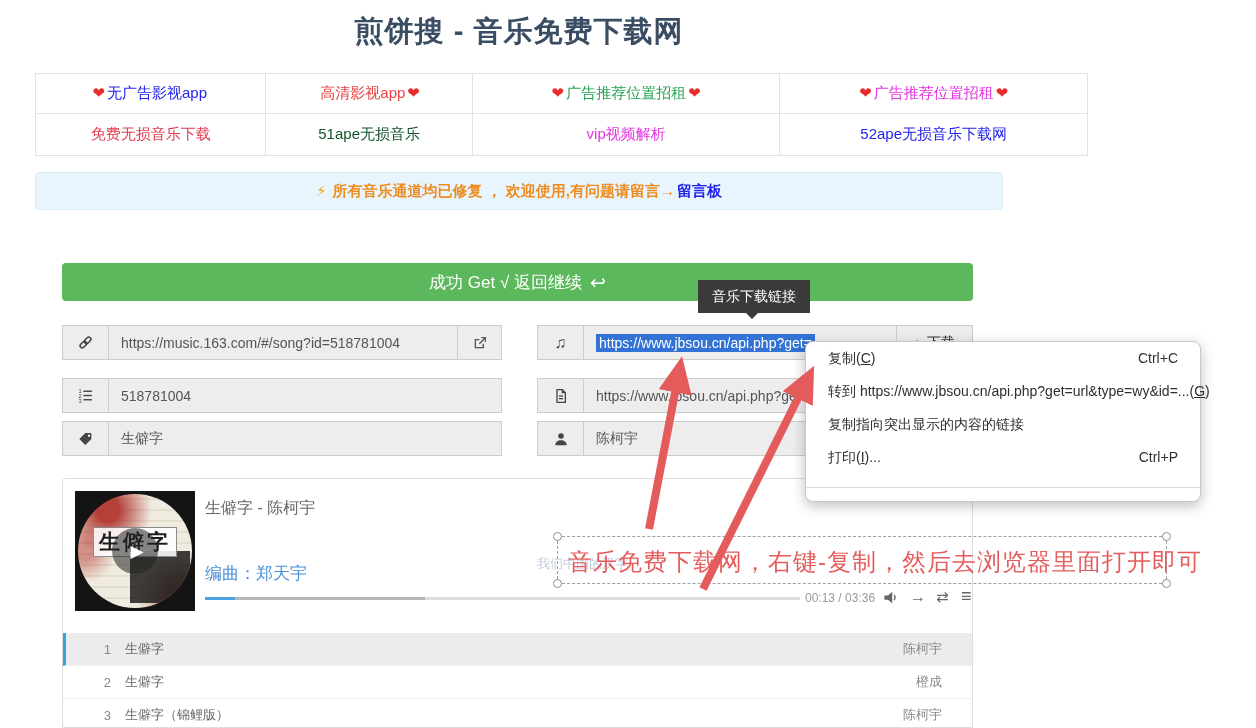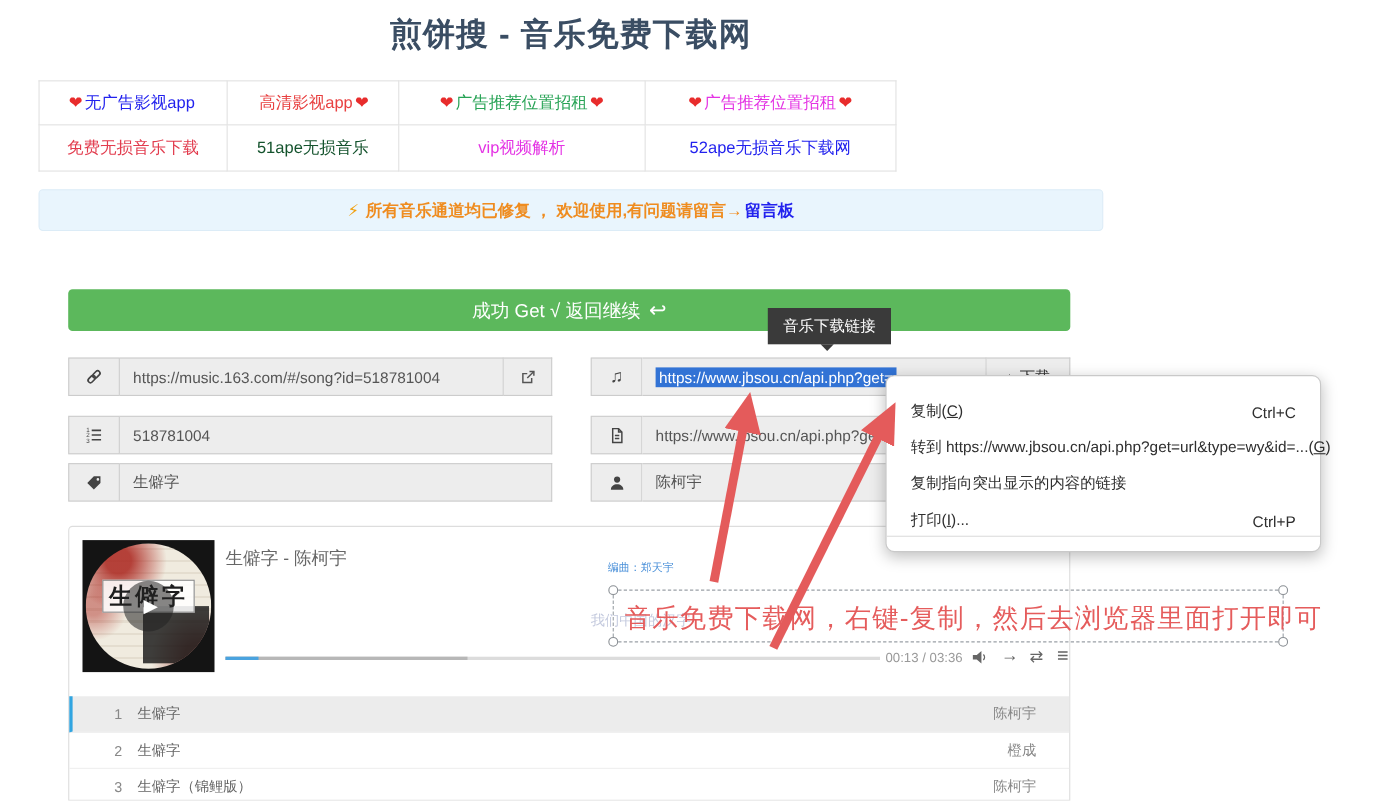--- a/index.html
+++ b/index.html
@@ -12,7 +12,7 @@
     font-size:29px; font-weight:bold; color:#3a4d63; letter-spacing:1px; }
 
   
-  table.links { position:absolute; left:35px; top:73px; width:780px; border-collapse:collapse; }
+  table.links { position:absolute; left:35px; top:73px; width:1053px; border-collapse:collapse; }
   table.links td { border:1px solid #e2e2e2; text-align:center; font-size:15px; }
   table.links tr:nth-child(1) td { height:40px; }
   table.links tr:nth-child(2) td { height:42px; }

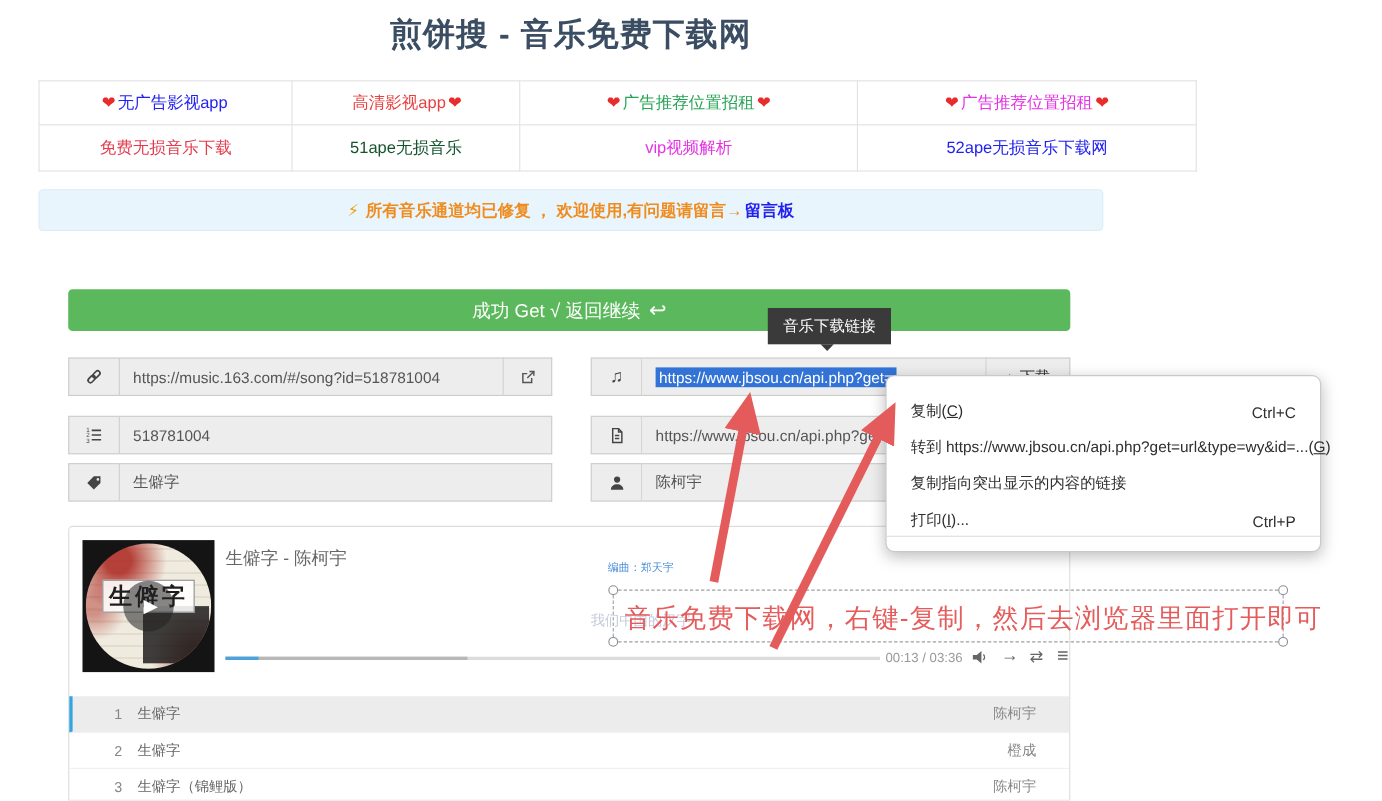--- a/index.html
+++ b/index.html
@@ -64,7 +64,7 @@
   .ctx-menu { position:absolute; left:805px; top:341px; width:396px;
     background:#fff; border:1px solid #c9c9c9; border-radius:8px;
     box-shadow:0 4px 14px rgba(0,0,0,.25); padding:8px 0; z-index:10; }
-  .ctx-item { height:33px; display:flex; align-items:flex-end; justify-content:space-between;
+  .ctx-item { height:33px; display:flex; align-items:flex-start; justify-content:space-between;
     padding:0 22px; font-size:14px; color:#2f2f2f; white-space:nowrap; cursor:pointer; }
   .ctx-item .key { text-decoration:underline; }
   .ctx-item .shortcut { color:#2f2f2f; margin-left:18px; }

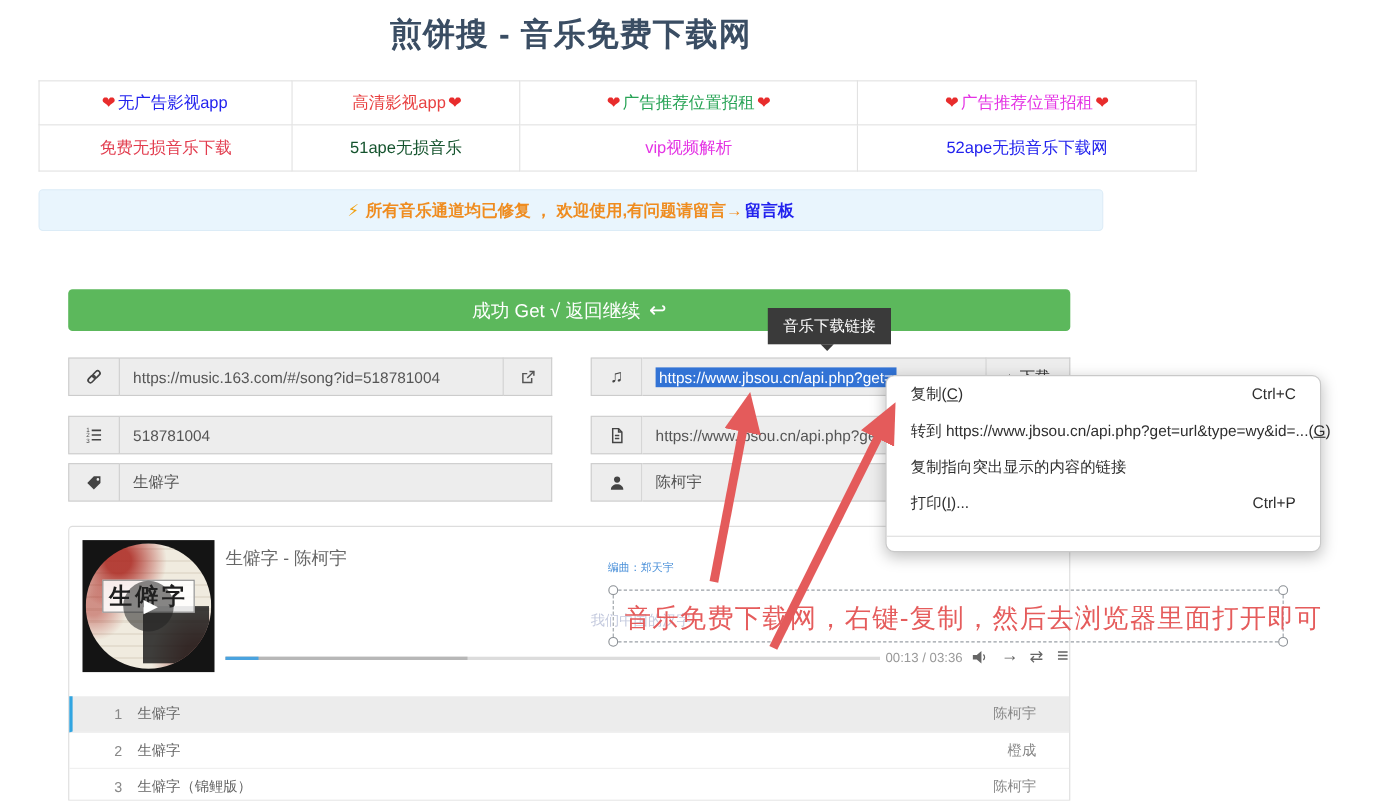--- a/index.html
+++ b/index.html
@@ -94,8 +94,8 @@
     display:flex; align-items:center; justify-content:center; cursor:pointer; }
   .play-btn span { color:#fff; font-size:17px; margin-left:4px; }
   .song-title { position:absolute; left:205px; top:498px; font-size:16px; color:#666; }
-  .lyric1 { position:absolute; left:205px; top:509px; width:755px; text-align:center;
-    font-size:10px; color:#4a90d9; }
+  .lyric1 { position:absolute; left:205px; top:562px; width:755px; text-align:left;
+    font-size:17px; color:#4a90d9; }
   .lyric2 { position:absolute; left:205px; top:555px; width:755px; text-align:center;
     font-size:13px; color:#c4cade; }
   .progress { position:absolute; left:205px; top:597px; width:595px; height:3px;

